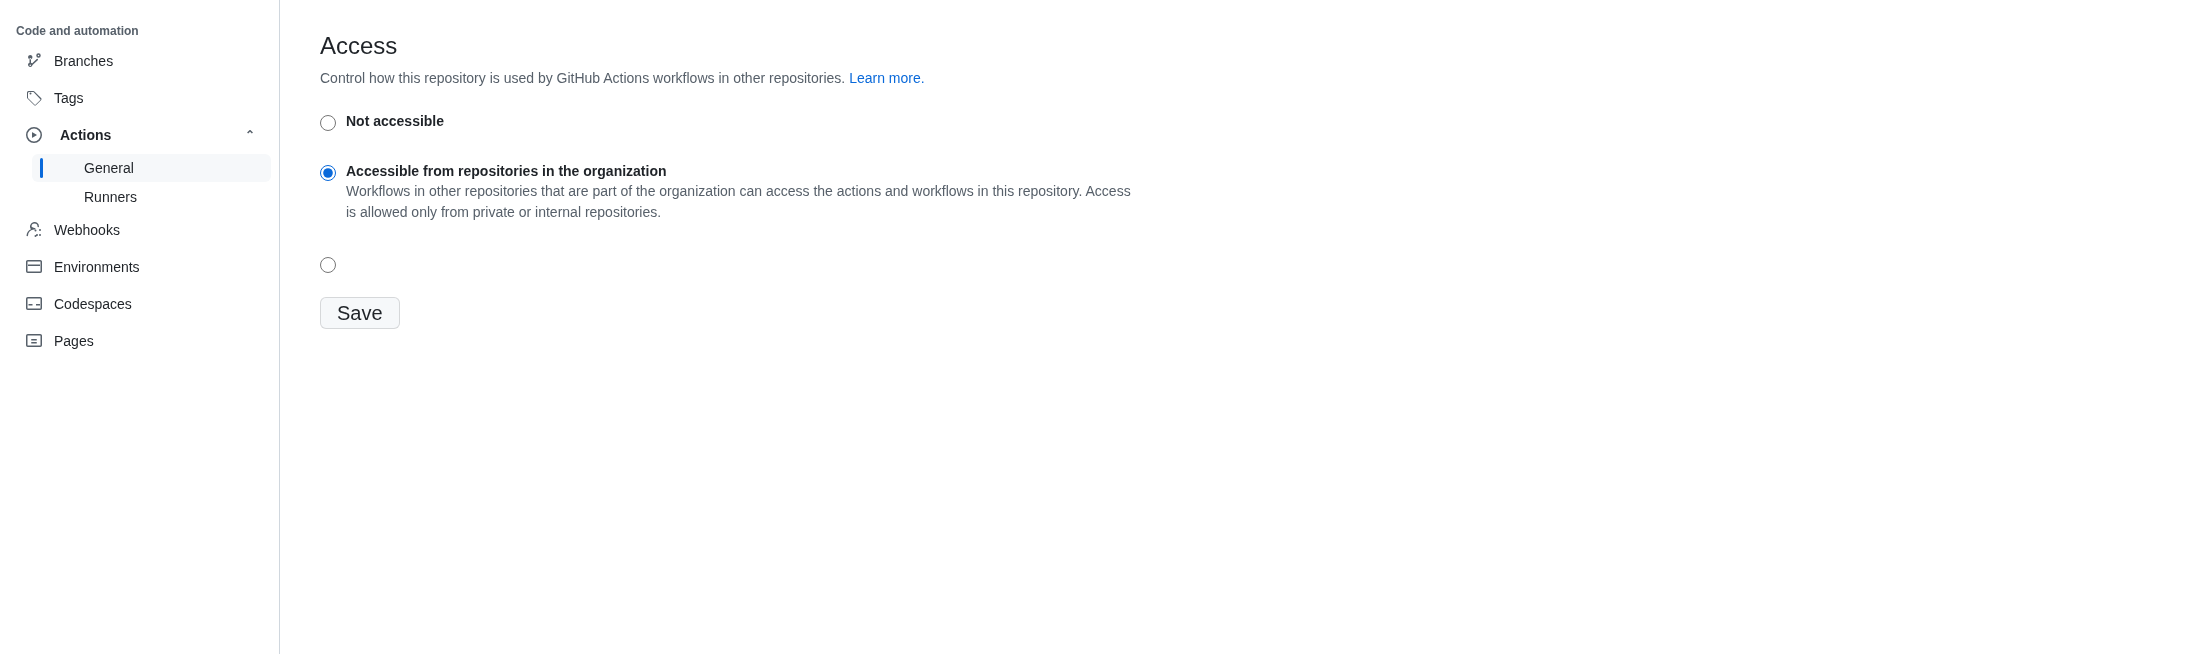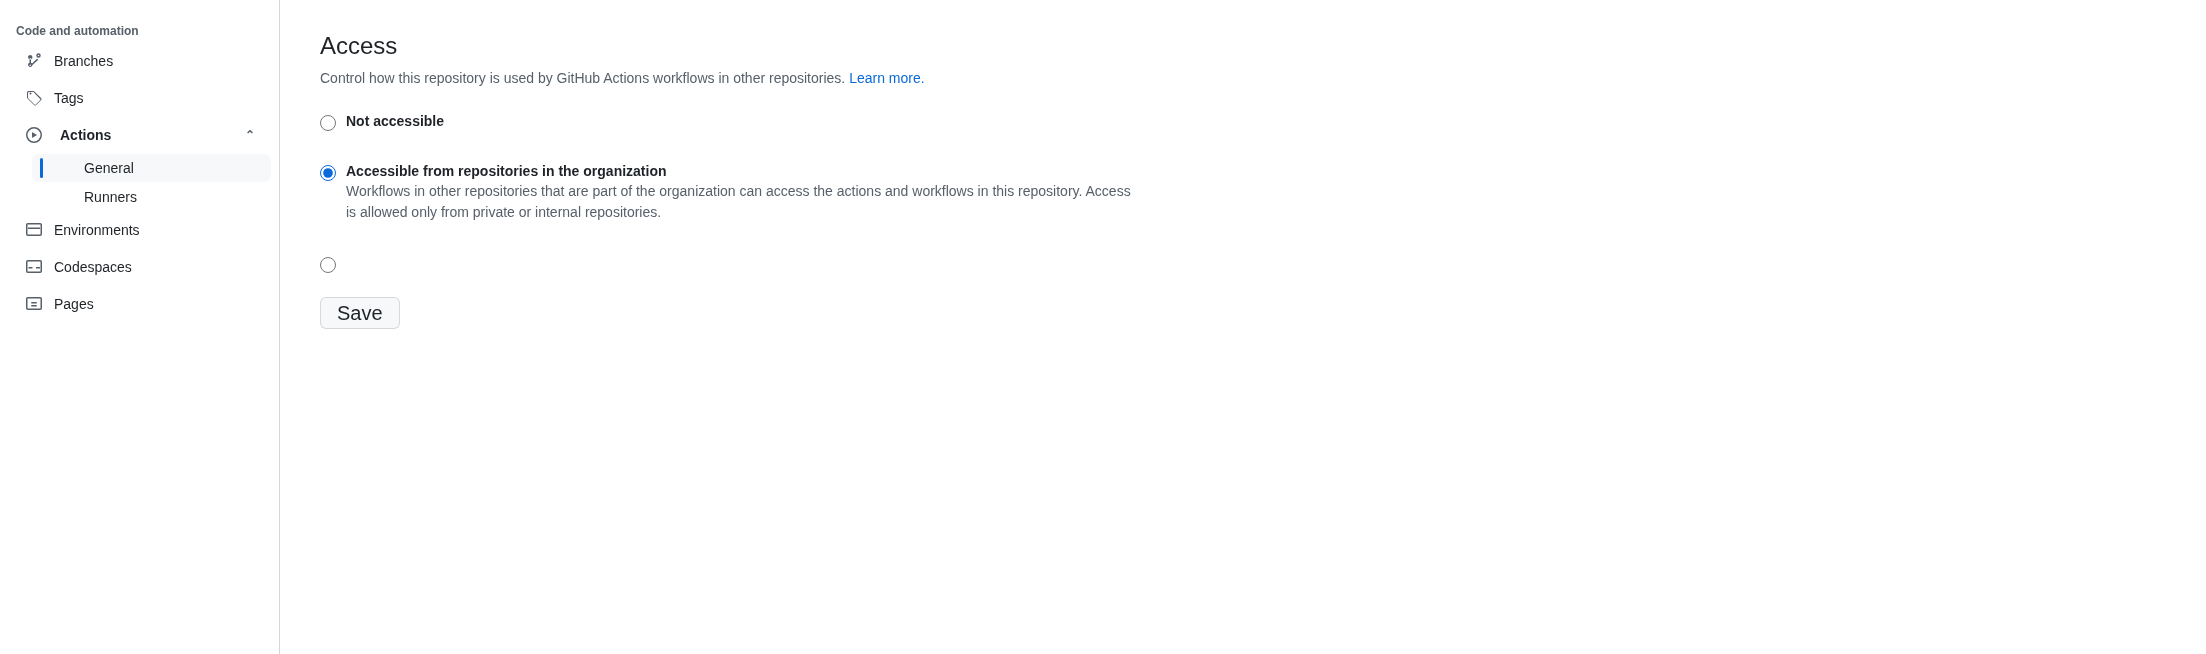--- a/index.html
+++ b/index.html
@@ -197,6 +197,14 @@
     </div>
   </div>
 
+  <div class="sidebar-item">
+    <span class="sidebar-icon">
+      <svg width="16" height="16" viewBox="0 0 16 16">
+        <path d="M5.5 4.5a3 3 0 1 1 6 0 .75.75 0 0 0 1.5 0 4.5 4.5 0 1 0-8.028 2.807A7.454 7.454 0 0 0 .5 13.5a.75.75 0 0 0 1.5 0 6 6 0 0 1 6-6h.75a.75.75 0 0 0 0-1.5H8.5a4.491 4.491 0 0 1-3-1.5zM14 9a1 1 0 1 0 0-2 1 1 0 0 0 0 2zm-4.5.5a1 1 0 1 0 0-2 1 1 0 0 0 0 2zm1.5 4.5a1 1 0 1 0 0-2 1 1 0 0 0 0 2zM9.5 15a1 1 0 1 0 0-2 1 1 0 0 0 0 2zm4.5-1a1 1 0 1 0 0-2 1 1 0 0 0 0 2z"></path>
+      </svg>
+    </span>
+    <span>Webhooks</span>
+  </div>
 
   <div class="sidebar-item">
     <span class="sidebar-icon">

